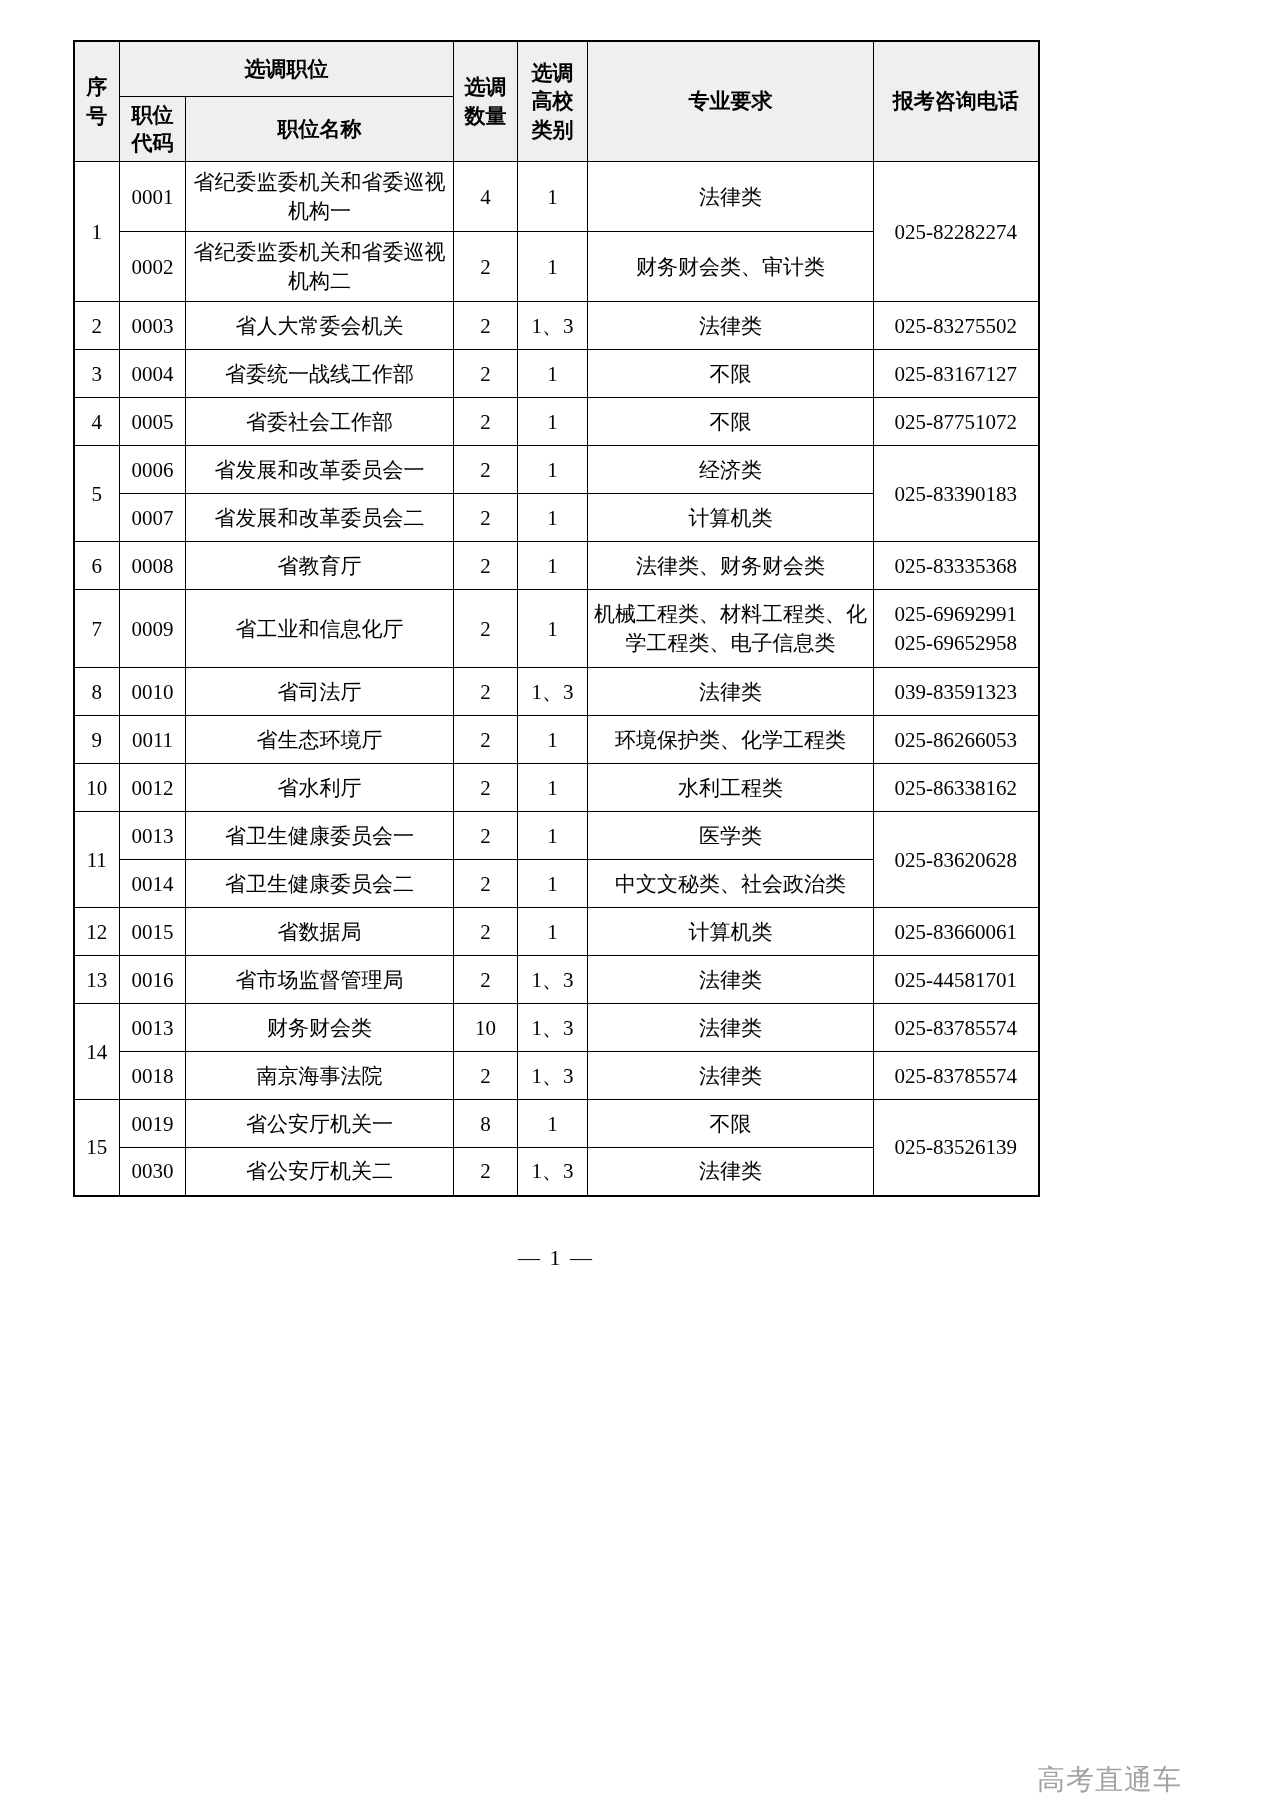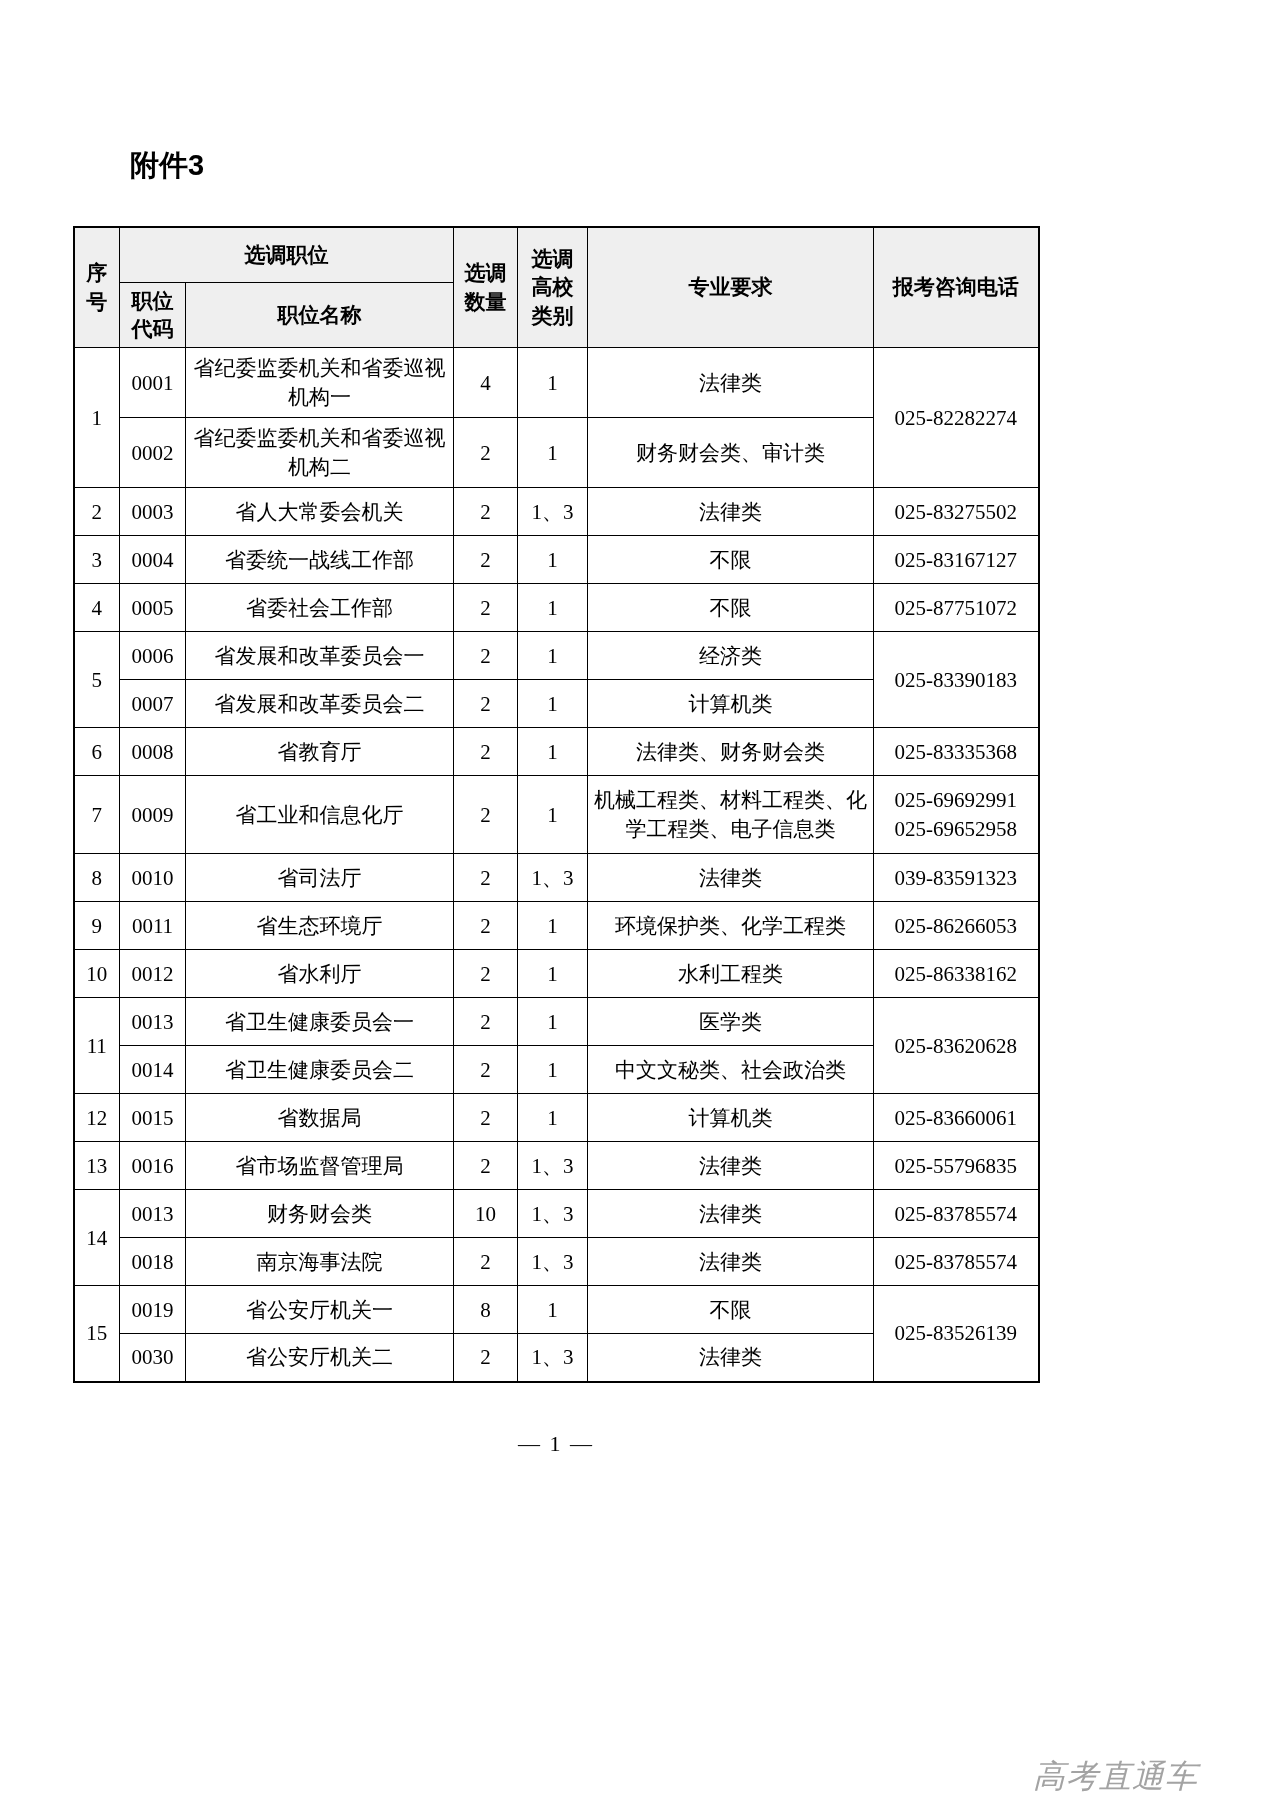--- a/index.html
+++ b/index.html
@@ -79,7 +79,6 @@
 
 <div class="content">
 
-  <div class="attachment">附件3</div>
 
 
   <table class="positions">

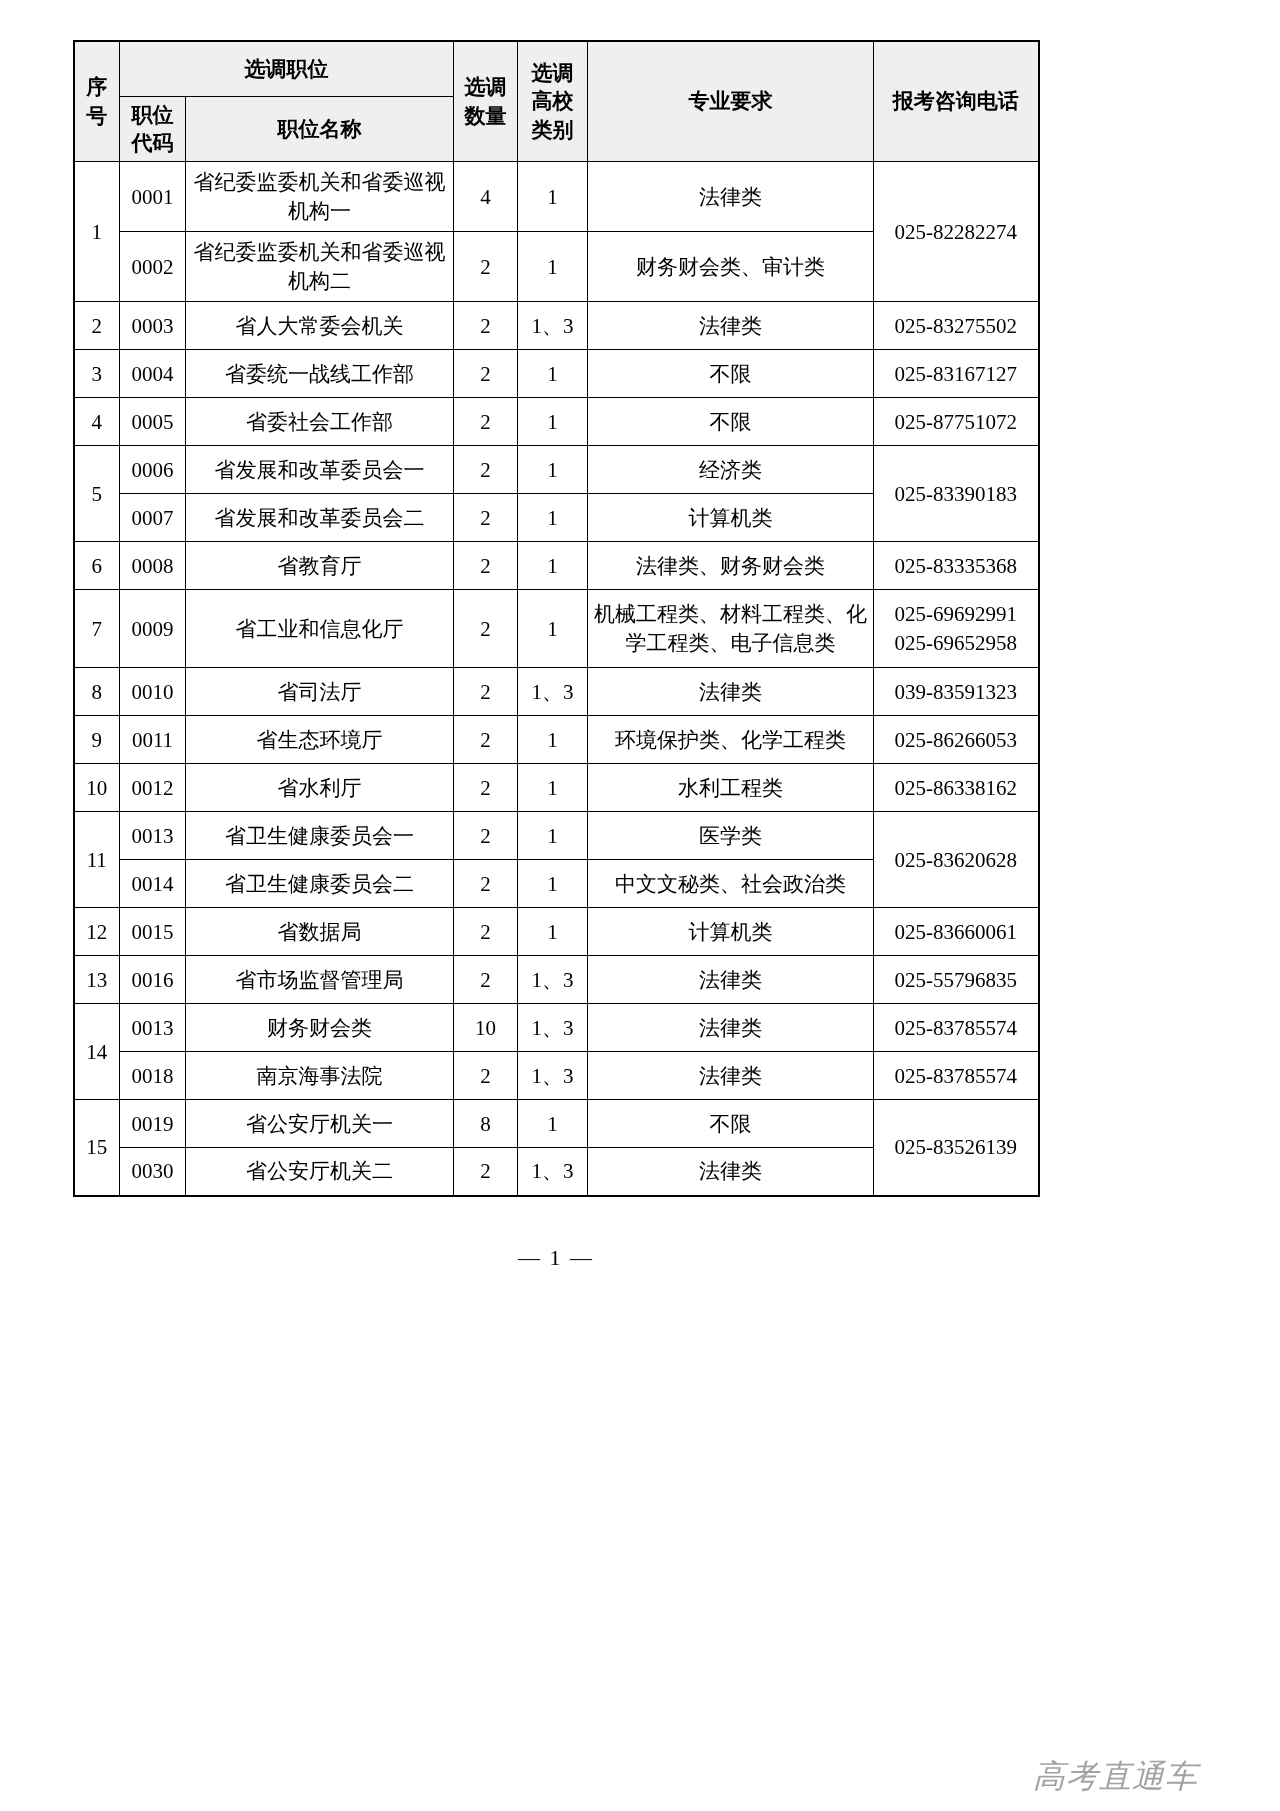--- a/index.html
+++ b/index.html
@@ -261,7 +261,7 @@
         <td>2</td>
         <td>1、3</td>
         <td>法律类</td>
-        <td class="c-phone">025-55796835</td>
+        <td class="c-phone">025-44581701</td>
       </tr>
 
       <tr>

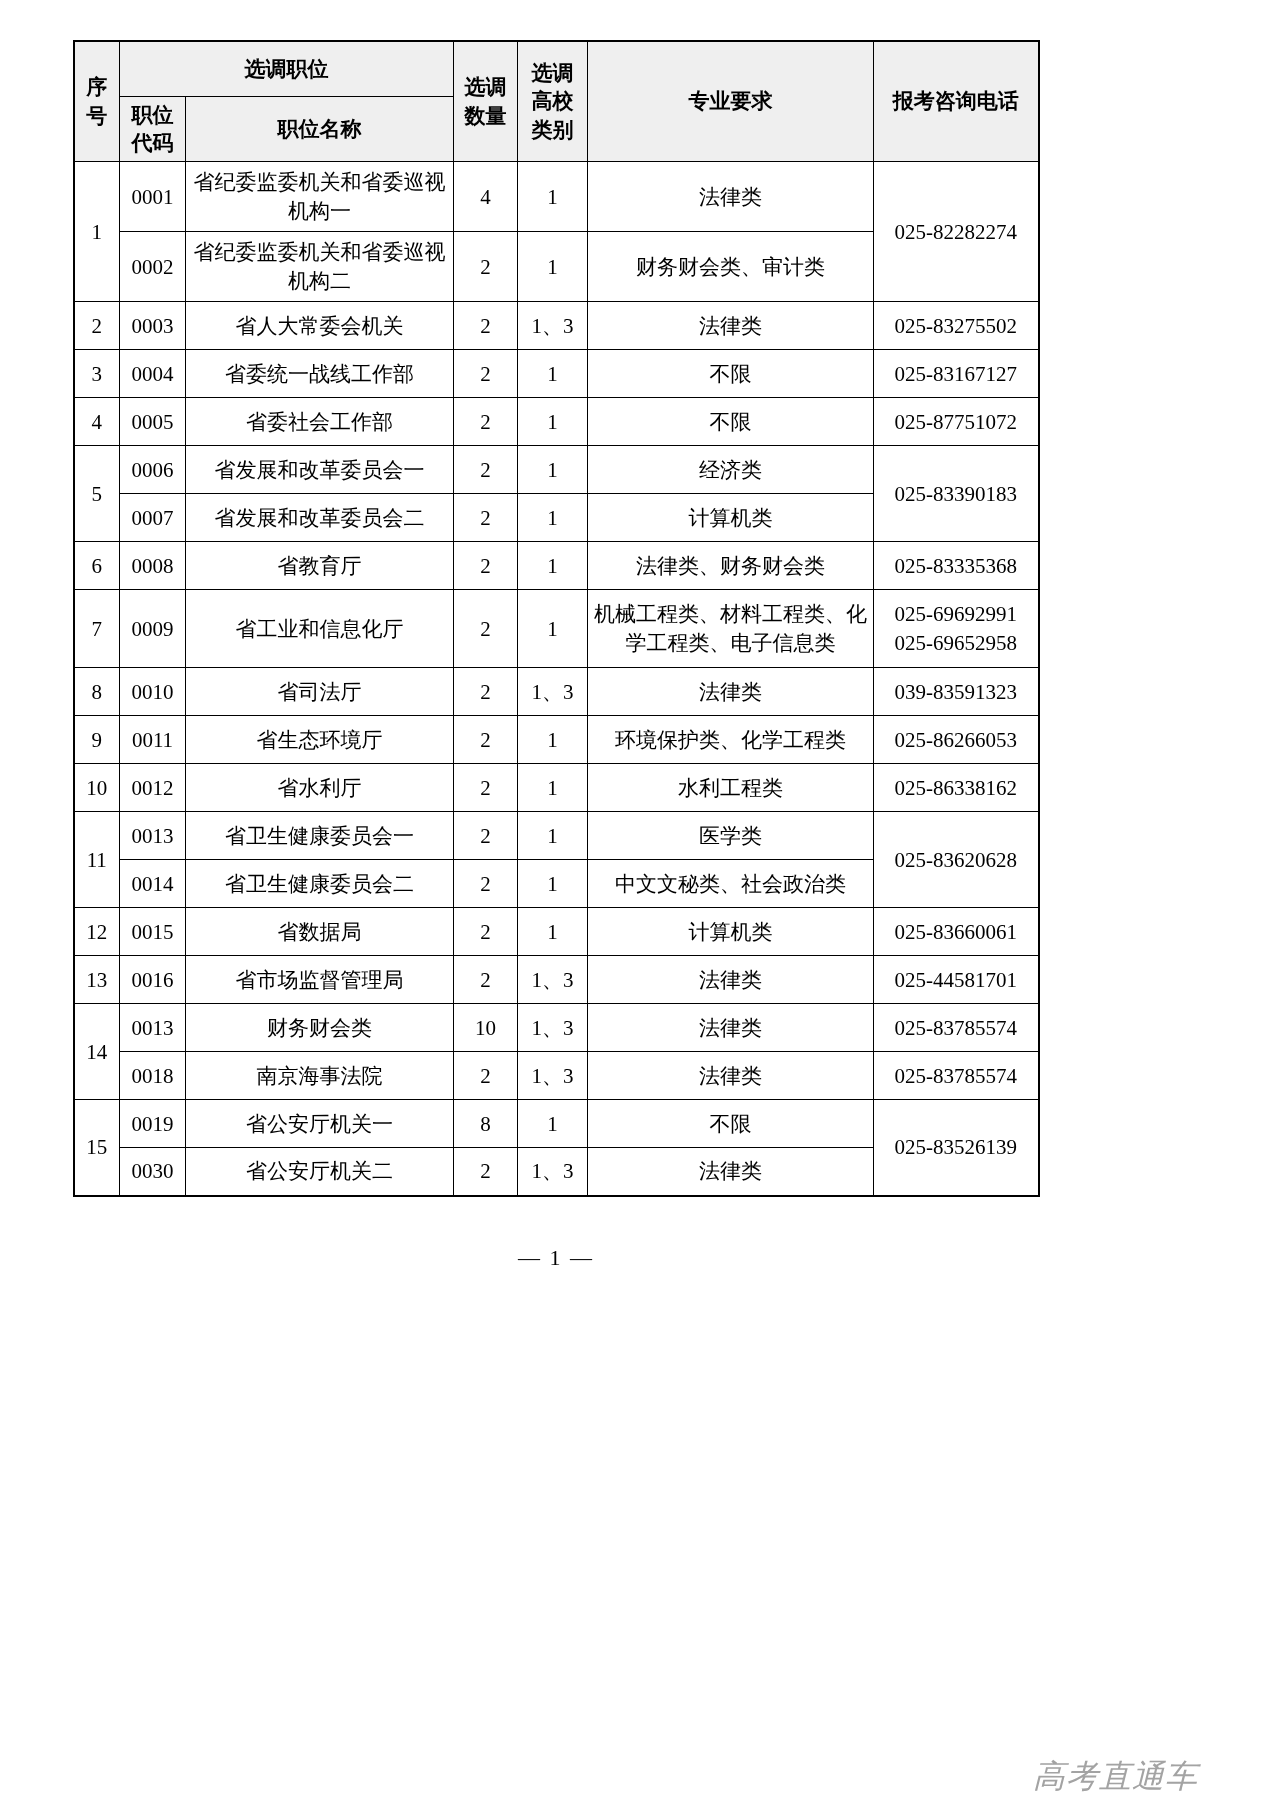--- a/index.html
+++ b/index.html
@@ -65,13 +65,12 @@
   }
   .watermark {
     position: absolute;
-    right: 82px;
+    right: 98px;
     bottom: 12px;
-    font-size: 32px;
+    font-size: 28px;
     color: #a3a3a3;
     font-family: "Liberation Sans", sans-serif;
     letter-spacing: 1px;
-    font-style: italic;
   }
 </style>
 </head>

